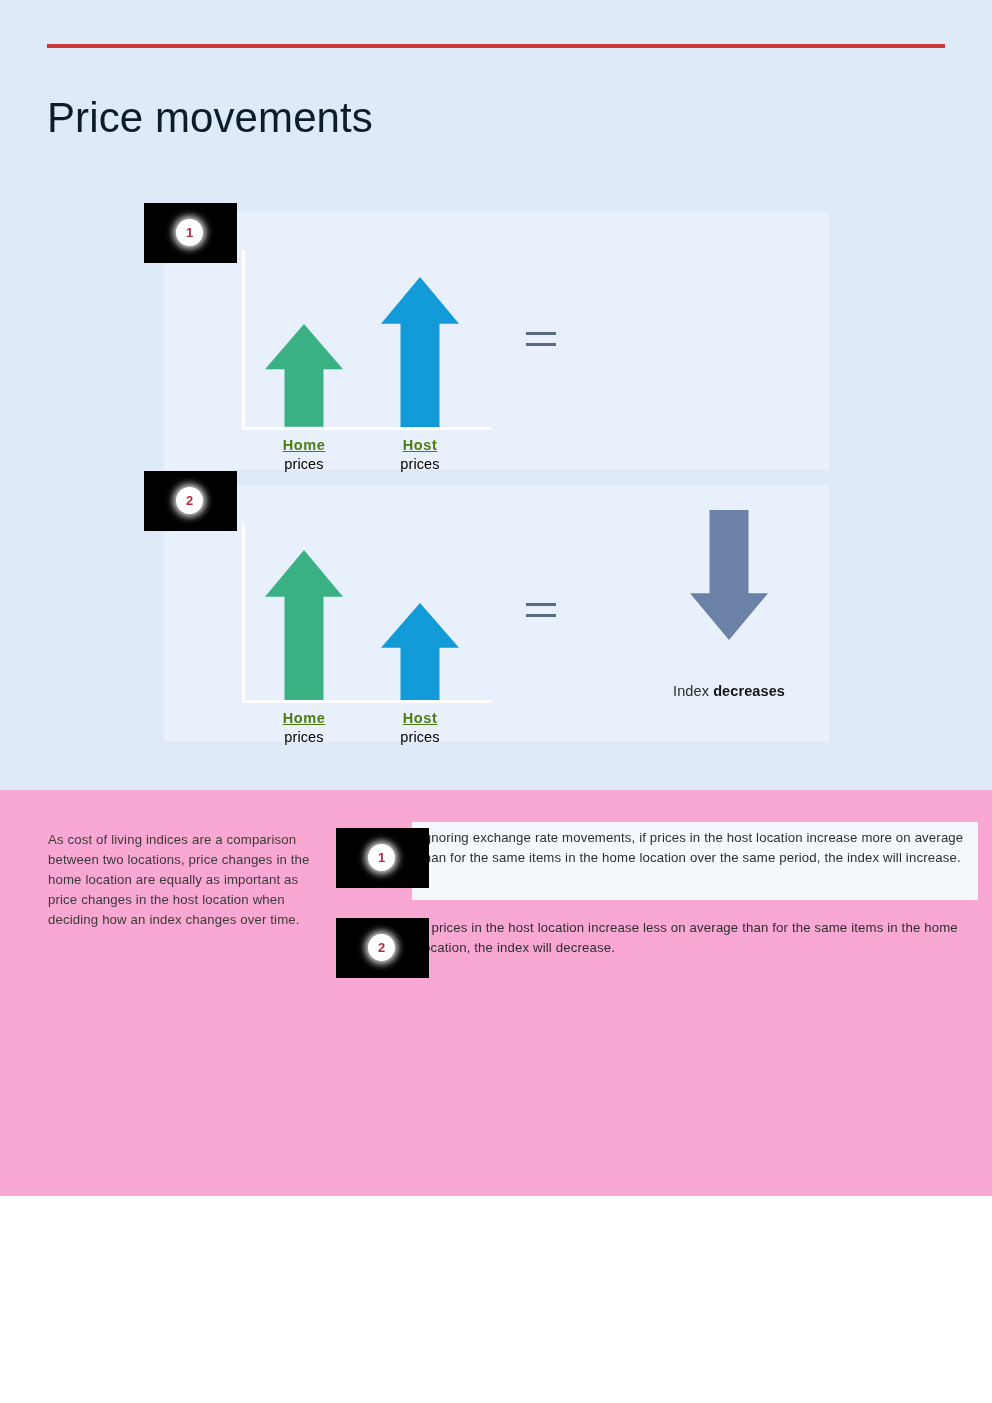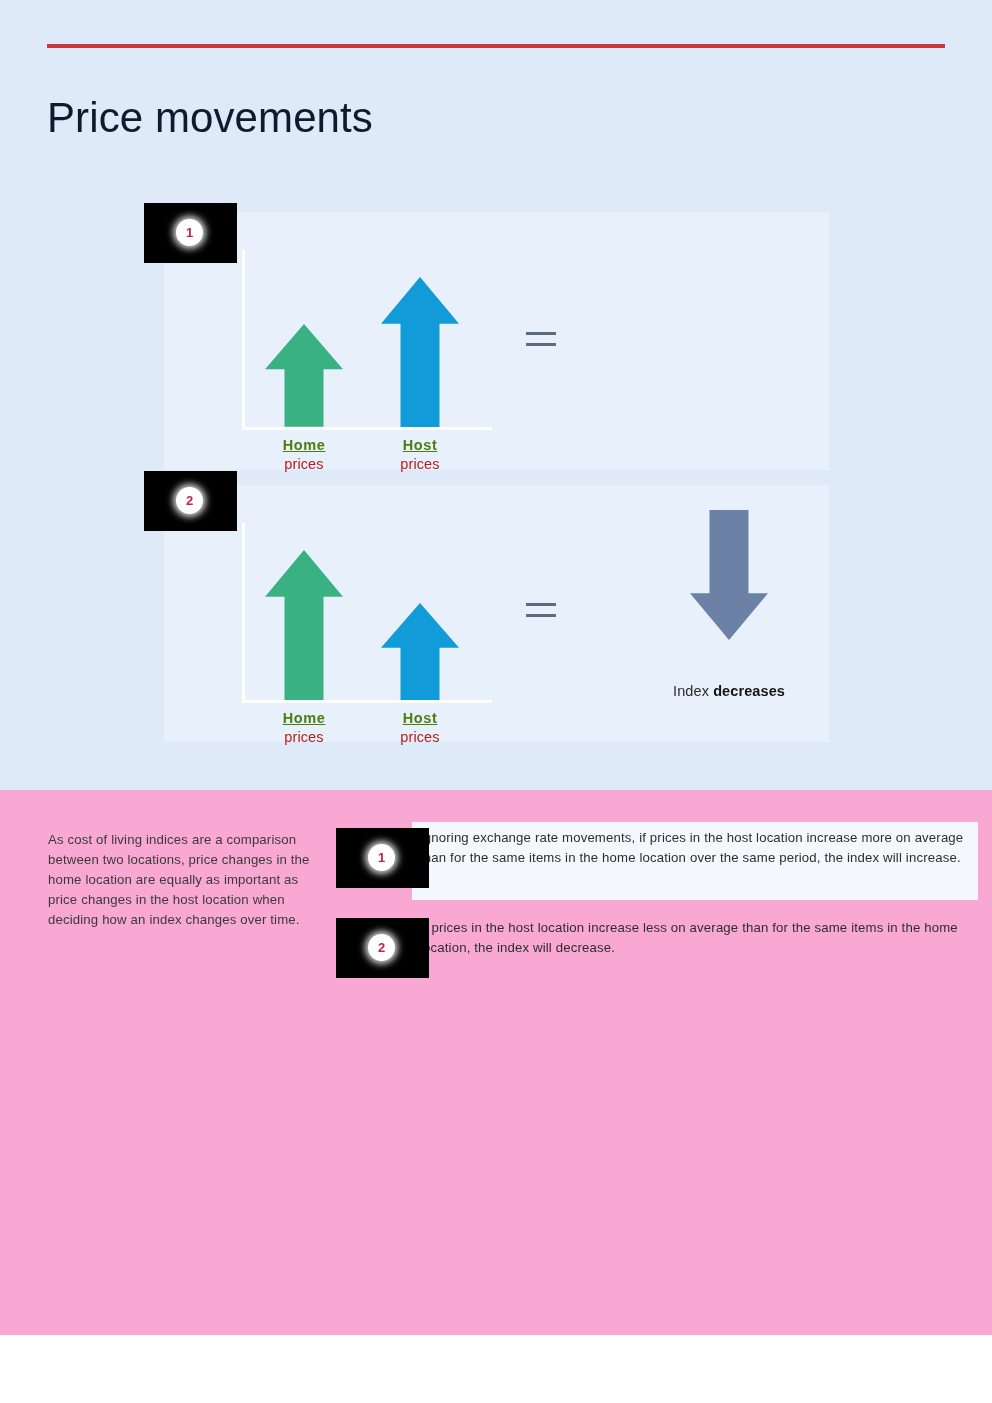--- a/index.html
+++ b/index.html
@@ -9,7 +9,7 @@
     font-family: "Liberation Sans", sans-serif;
     -webkit-font-smoothing: antialiased;
   }
-  .page { position: relative; width: 992px; height: 1335px; overflow: hidden; }
+  .page { position: relative; width: 992px; height: 1196px; overflow: hidden; }
 
   
   .hero {

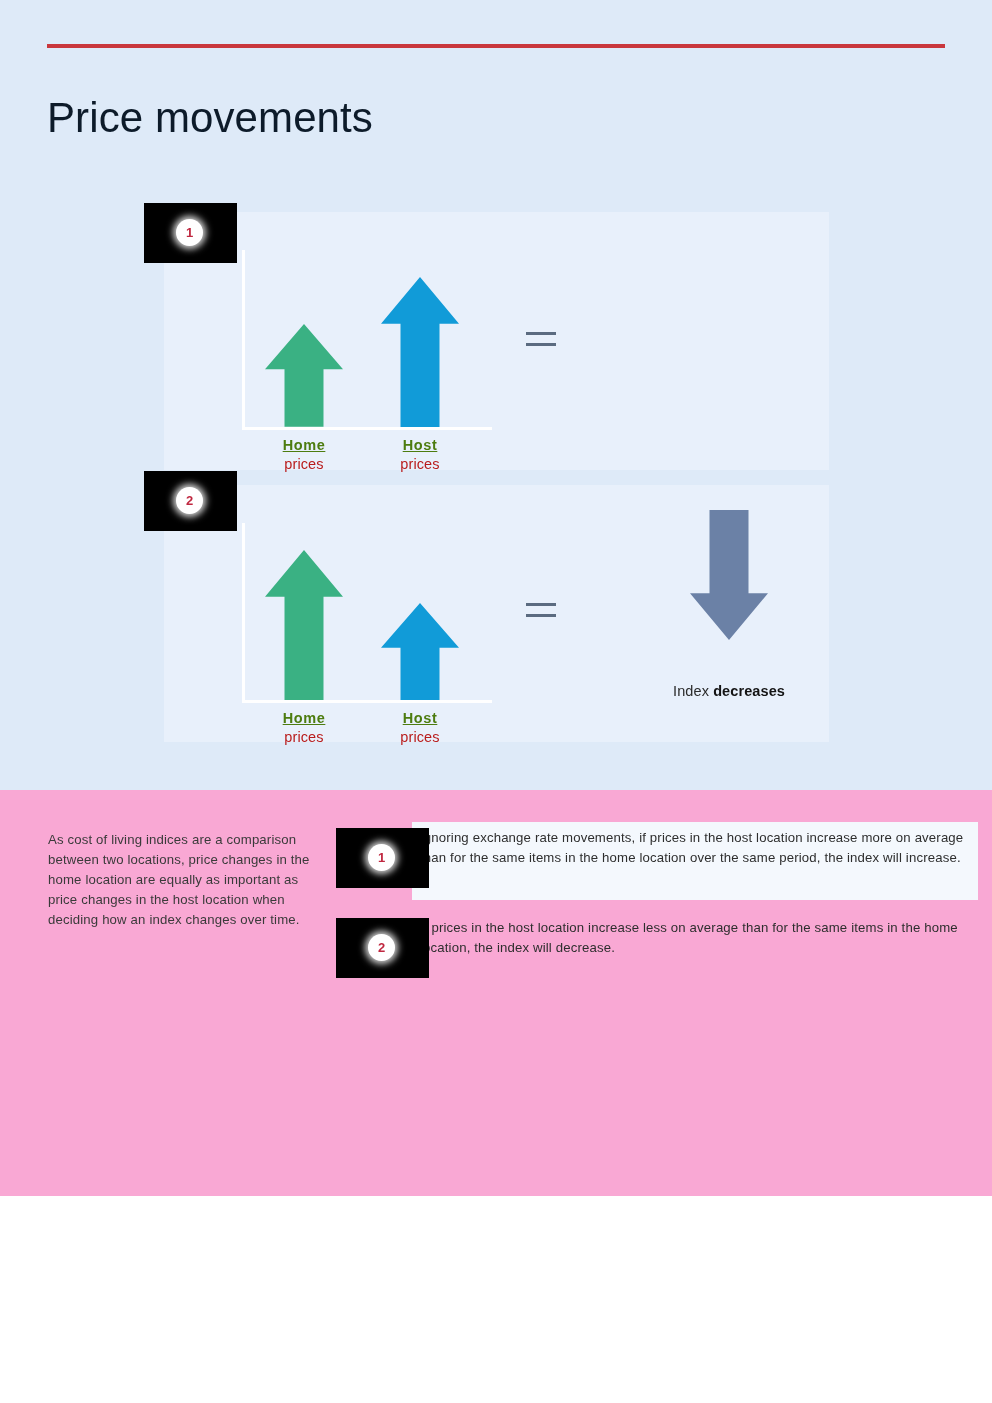--- a/index.html
+++ b/index.html
@@ -89,7 +89,7 @@
   }
   .lbl-weak {
     display: block; font-size: 14.5px; font-weight: 400;
-    color: #b91c1c; letter-spacing: 0.1px;
+    color: #000000; letter-spacing: 0.1px;
   }
 
   

